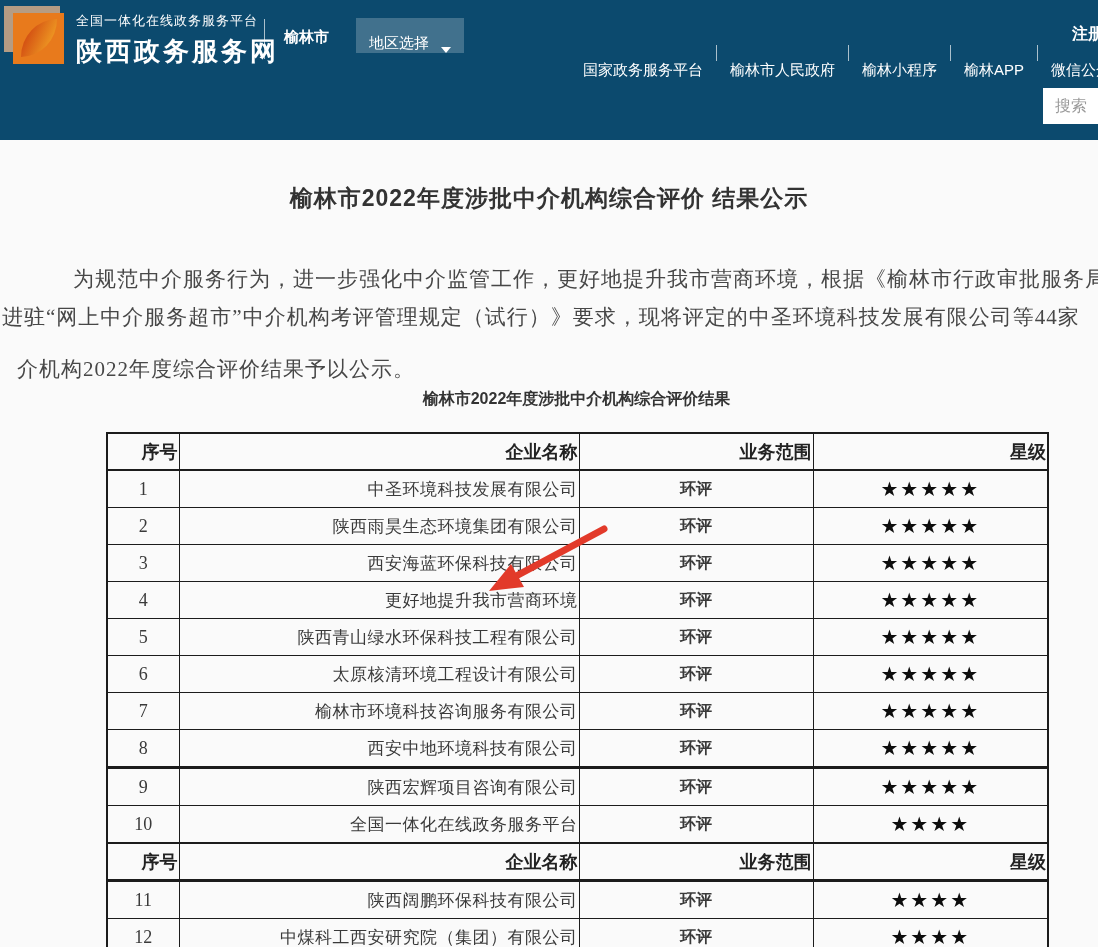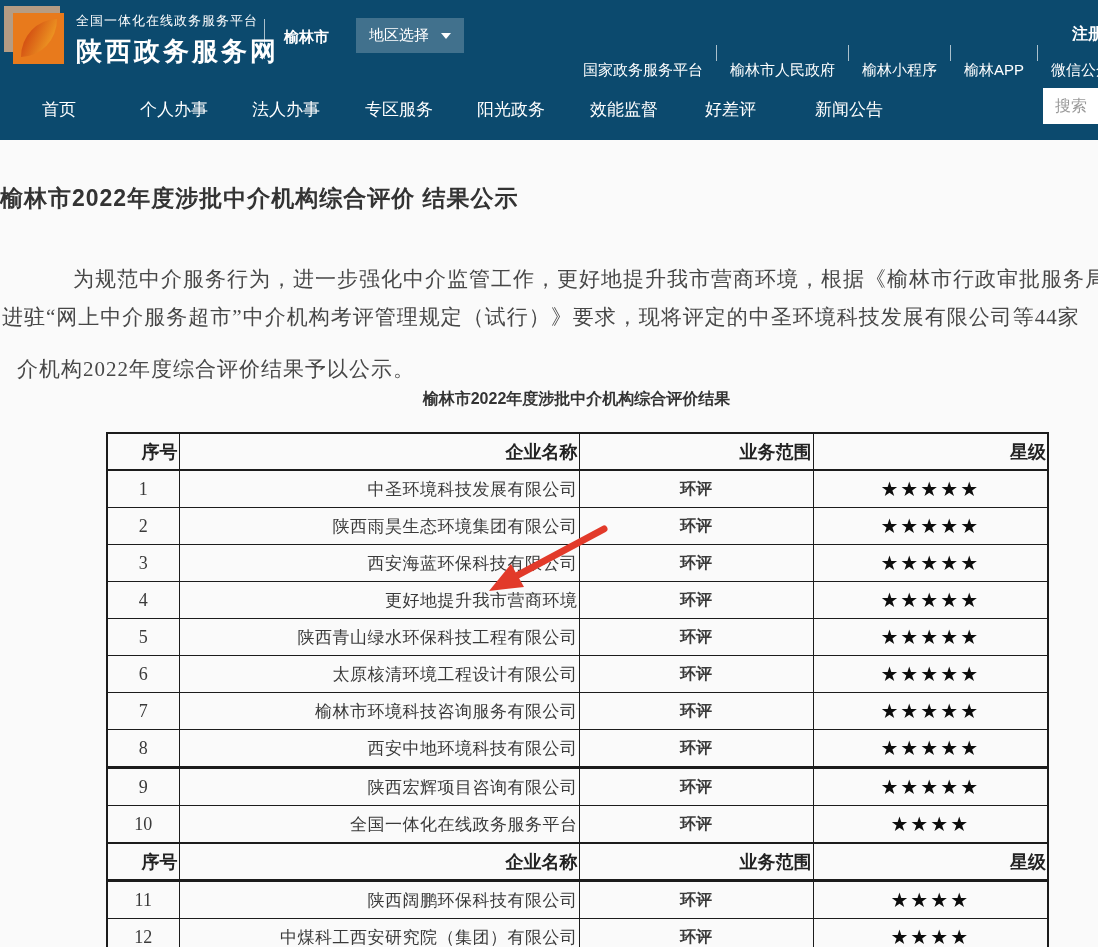--- a/index.html
+++ b/index.html
@@ -19,7 +19,7 @@
   .city{position:absolute;left:284px;top:28px;color:#fff;font-size:15px;font-weight:bold;}
   .region-btn{position:absolute;left:356px;top:18px;height:35px;padding:0 13px;
               background:rgba(255,255,255,.22);color:#fff;font-size:15px;border:none;
-              display:flex;align-items:center;gap:12px;cursor:pointer;}
+              display:flex;align-items:flex-end;gap:12px;cursor:pointer;}
   .caret{width:0;height:0;border-left:5px solid transparent;border-right:5px solid transparent;
          border-top:6px solid #fff;display:inline-block;}
   .top-links{position:absolute;left:570px;top:25px;display:flex;align-items:center;color:#fff;font-size:15px;}

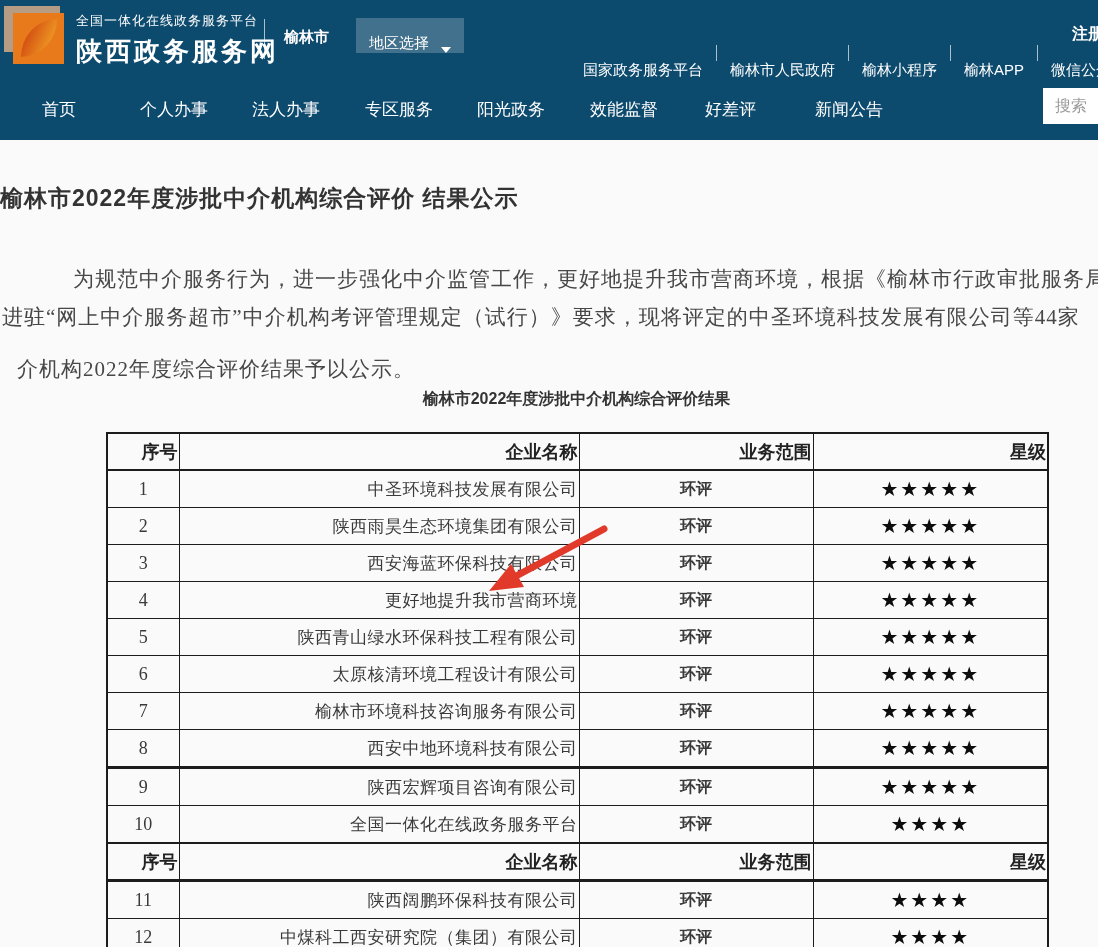--- a/index.html
+++ b/index.html
@@ -97,16 +97,6 @@
       </div>
     <div class="register">注册</div>
 
-    <div class="main-nav">
-        <span class="nav-item nav-0">首页</span>
-        <span class="nav-item nav-1">个人办事</span>
-        <span class="nav-item nav-2">法人办事</span>
-        <span class="nav-item nav-3">专区服务</span>
-        <span class="nav-item nav-4">阳光政务</span>
-        <span class="nav-item nav-5">效能监督</span>
-        <span class="nav-item nav-6">好差评</span>
-        <span class="nav-item nav-7">新闻公告</span>
-      </div>
     <input class="search-box" type="text" placeholder="搜索" style="">
   </div>
 

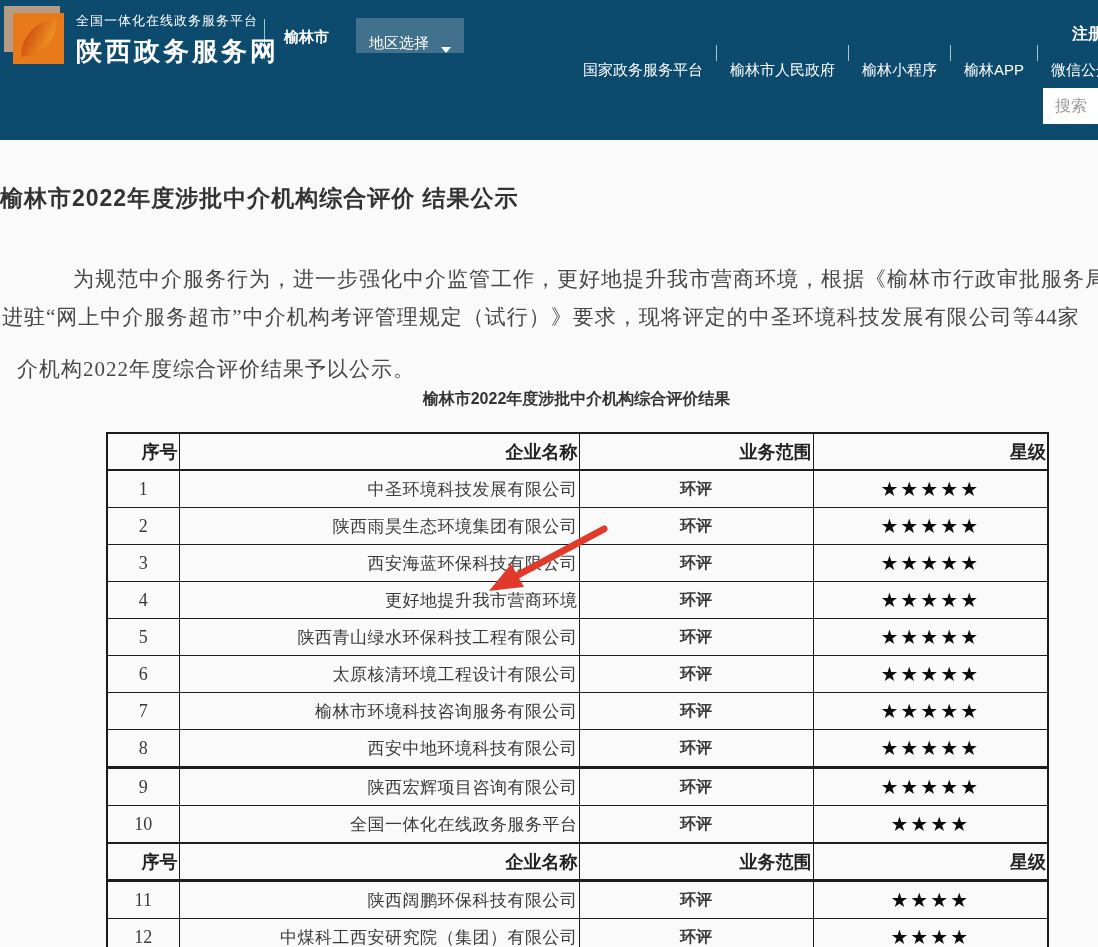--- a/index.html
+++ b/index.html
@@ -38,7 +38,7 @@
   .search-box::placeholder{color:#9a9a9a;}
 
   
-  .art-title{position:absolute;left:0;top:183px;width:1098px;
+  .art-title{position:absolute;left:0;top:183px;width:1098px;text-align:center;
              font-size:23px;font-weight:bold;color:#333;letter-spacing:1px;}
   .para-line{position:absolute;white-space:nowrap;font-family:"Liberation Serif",serif;
              font-size:21px;color:#474747;letter-spacing:1px;}

